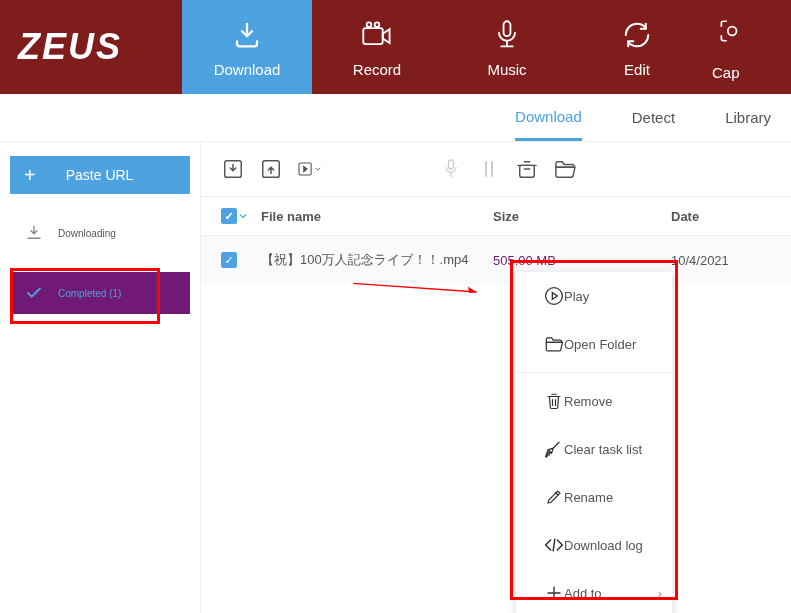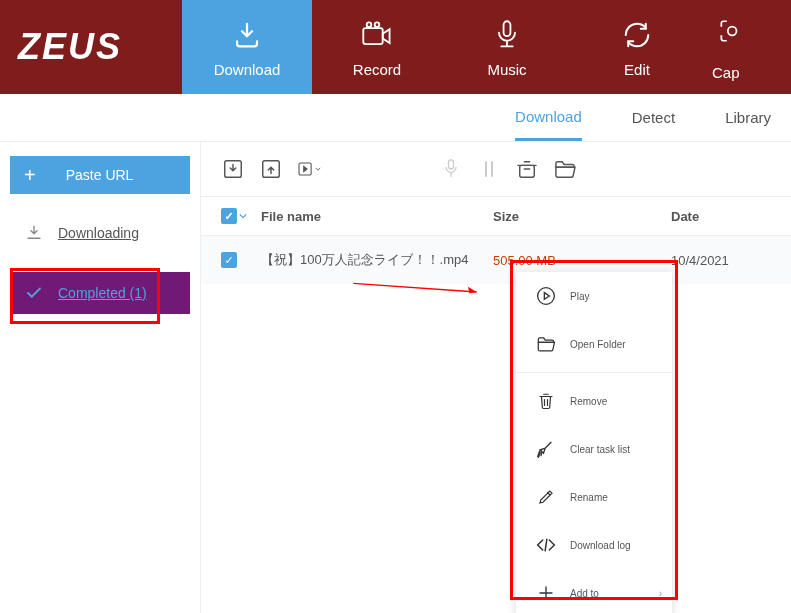--- a/index.html
+++ b/index.html
@@ -22,7 +22,7 @@
     .sidebar { width: 200px; padding: 14px 10px; }
     .paste-btn { background: #4da3e0; color: #fff; height: 38px; width: 100%; border: none; display: flex; align-items: center; padding: 0 14px; cursor: pointer; font-size: 14px; }
     .paste-btn .plus { font-size: 20px; margin-right: 30px; font-weight: 300; }
-    .side-item { display: flex; align-items: center; height: 42px; padding: 0 14px; margin-top: 18px; cursor: pointer; color: #555; font-size: 14px; gap: 14px; text-decoration: underline; }
+    .side-item { display: flex; align-items: center; height: 42px; padding: 0 14px; margin-top: 18px; cursor: pointer; color: #555; font-size: 10px; gap: 14px; }
     .side-item.selected { background: #701a75; color: #4da3e0; }
     .side-icon { width: 20px; height: 20px; display: flex; align-items: center; justify-content: center; }
     

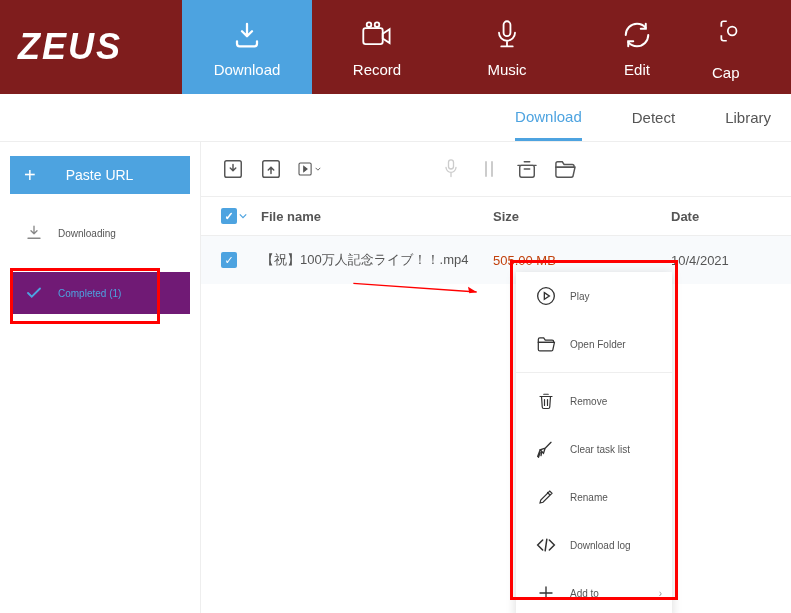--- a/index.html
+++ b/index.html
@@ -205,7 +205,7 @@
         <span class="checkbox">✓</span>
       </div>
       <div class="col-name">【祝】100万人記念ライブ！！.mp4</div>
-      <div class="col-size" style="color:#c2410c">505.00 MB</div>
+      <div class="col-size" style="color:#701a75">505.00 MB</div>
       <div class="col-date">10/4/2021</div>
     </div>
   </div>

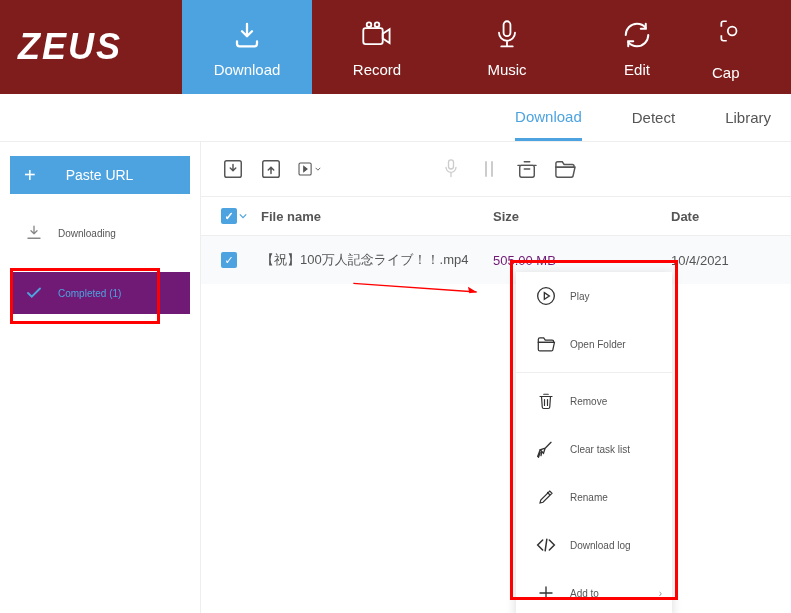--- a/index.html
+++ b/index.html
@@ -46,7 +46,7 @@
     .highlight-box2 { position: absolute; border: 3px solid #ff0000; left: 510px; top: 260px; width: 168px; height: 340px; pointer-events: none; }
     
     .context-menu { position: absolute; left: 516px; top: 272px; width: 156px; background: #fff; box-shadow: 0 2px 10px rgba(0,0,0,0.15); }
-    .ctx-item { display: flex; align-items: center; height: 48px; padding: 0 20px; gap: 14px; font-size: 10px; color: #555; cursor: pointer; position: relative; }
+    .ctx-item { display: flex; align-items: center; height: 48px; padding: 0 28px; font-size: 13px; color: #555; cursor: pointer; position: relative; }
     .ctx-icon { width: 20px; height: 20px; display: flex; align-items: center; justify-content: center; }
     .ctx-chevron { position: absolute; right: 10px; color: #999; }
     .ctx-divider { height: 1px; background: #eee; margin: 4px 0; }

